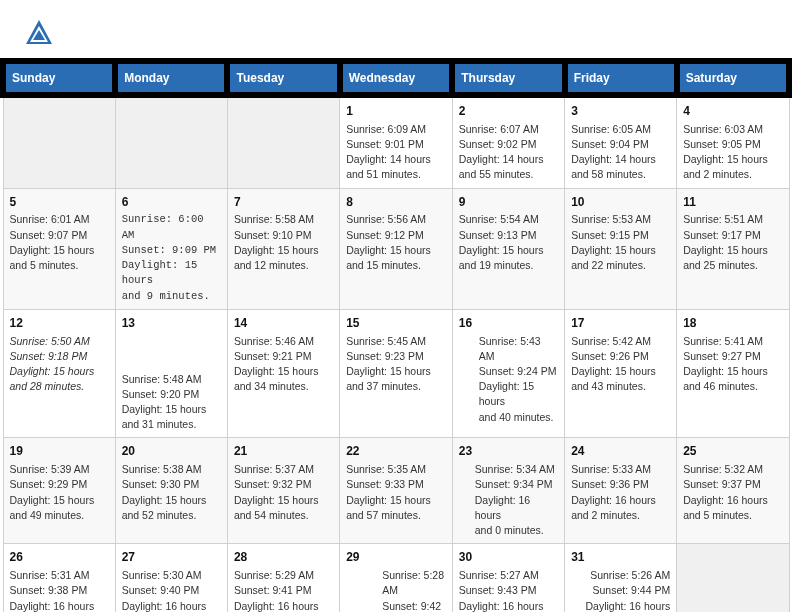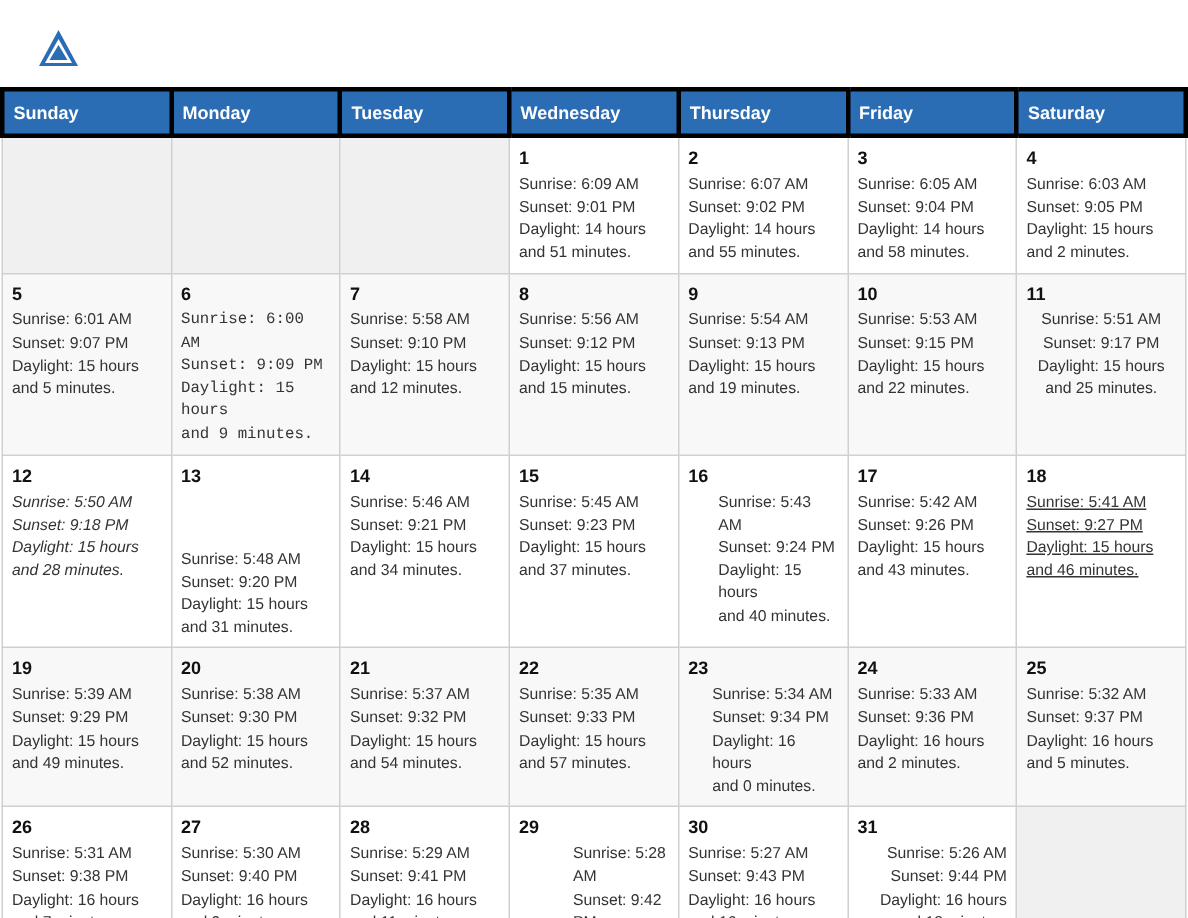--- a/index.html
+++ b/index.html
@@ -68,7 +68,7 @@
       text-align: left;
       font-size: 12px;
       font-weight: bold;
-      border: 3px solid #000000;
+      border: 6px solid #000000;
     }
     .calendar-table tbody tr td {
       border: 1px solid #d0d0d0;

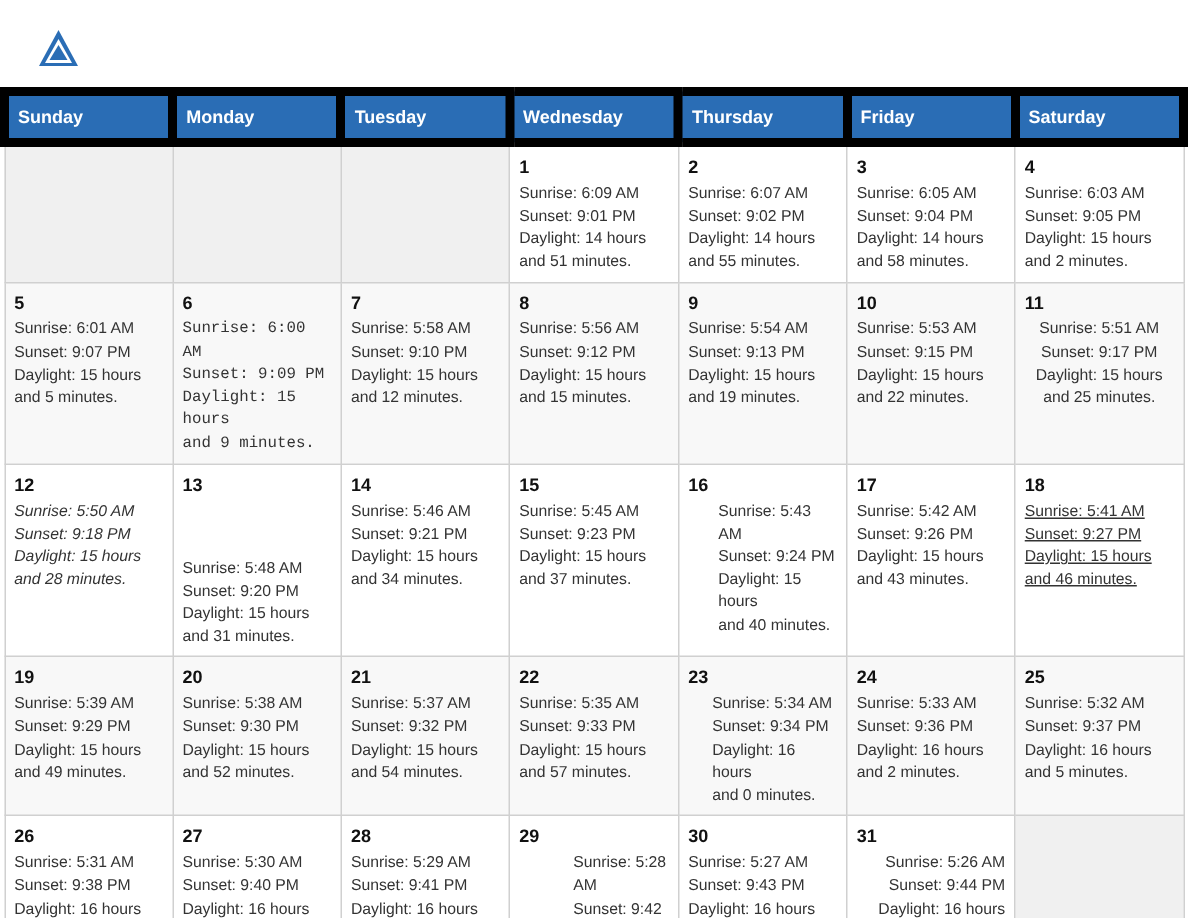--- a/index.html
+++ b/index.html
@@ -211,7 +211,7 @@
         </td>
         <td>
           <span class="day-num">11</span>
-          <div class="day-info" style="white-space: pre-line; text-align: center;">Sunrise: 5:51 AM
+          <div class="day-info" style="white-space: pre-line;">Sunrise: 5:51 AM
 Sunset: 9:17 PM
 Daylight: 15 hours
 and 25 minutes.</div>

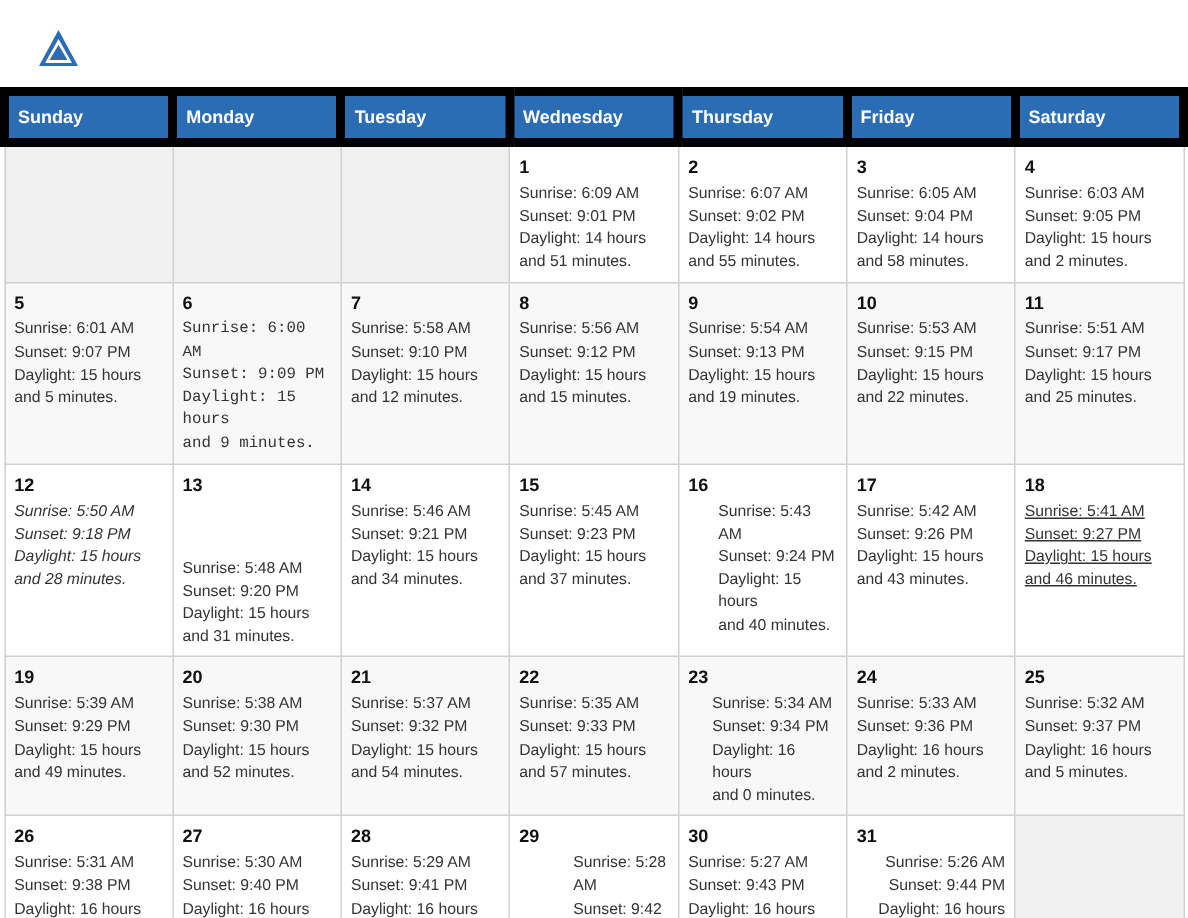--- a/index.html
+++ b/index.html
@@ -262,7 +262,7 @@
         </td>
         <td>
           <span class="day-num">18</span>
-          <div class="day-info" style="white-space: pre-line; text-decoration: underline;">Sunrise: 5:41 AM
+          <div class="day-info" style="white-space: pre-line;">Sunrise: 5:41 AM
 Sunset: 9:27 PM
 Daylight: 15 hours
 and 46 minutes.</div>

